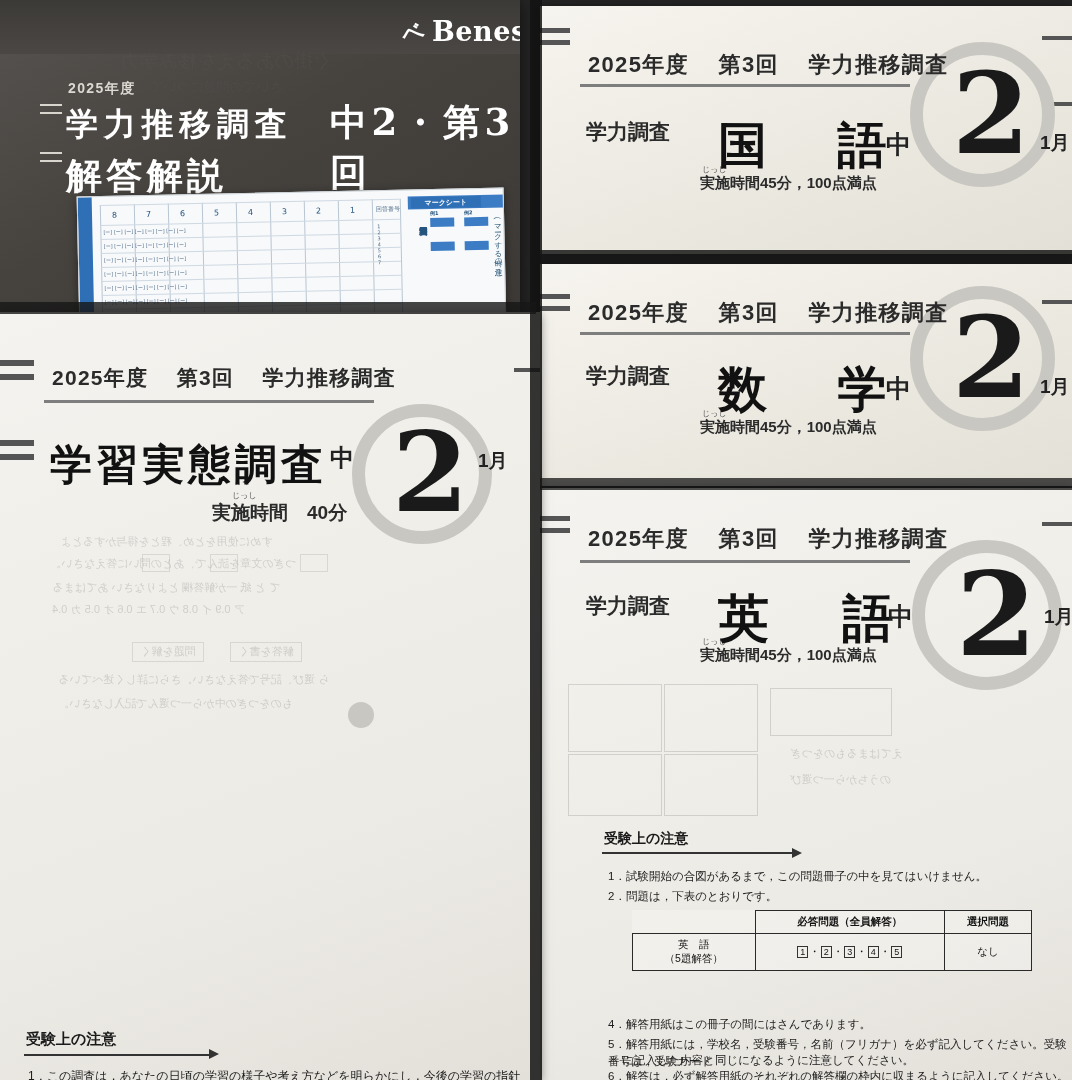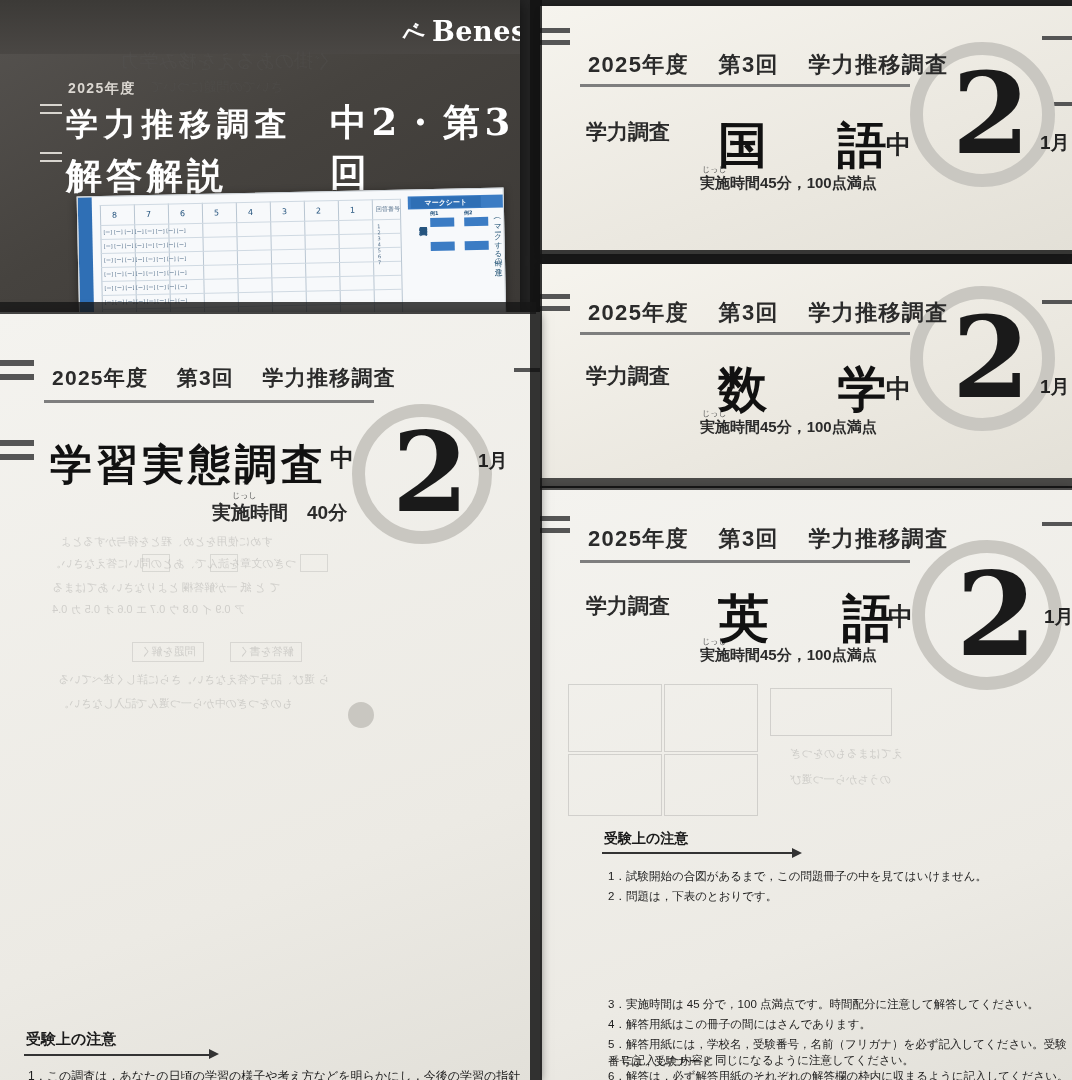--- a/index.html
+++ b/index.html
@@ -375,6 +375,25 @@
     <div class="note" style="left:68px;top:380px;width:450px;font-size:11.5px;">1．試験開始の合図があるまで，この問題冊子の中を見てはいけません。</div>
     <div class="note" style="left:68px;top:400px;width:450px;font-size:11.5px;">2．問題は，下表のとおりです。</div>
 
+    <table class="eng-table" style="left:92px;top:422px;width:400px;">
+      <tbody>
+          <tr>
+        <td style="width:110px;border:none;background:transparent;"></td>
+        <td class="hd">必答問題（全員解答）</td>
+        <td class="hd">選択問題</td>
+      </tr>
+      <tr>
+        <td>
+          <span>英　語</span><br>
+          <span>（5題解答）</span>
+        </td>
+        <td>
+          <span class="numbox">1</span>・<span class="numbox">2</span>・<span class="numbox">3</span>・<span class="numbox">4</span>・<span class="numbox">5</span>
+        </td>
+        <td>なし</td>
+      </tr>
+    </tbody>
+      </table>
 
     <div class="note" style="left:68px;top:508px;width:460px;font-size:11.5px;">3．実施時間は 45 分で，100 点満点です。時間配分に注意して解答してください。</div>
     <div class="note" style="left:68px;top:528px;width:460px;font-size:11.5px;">4．解答用紙はこの冊子の間にはさんであります。</div>

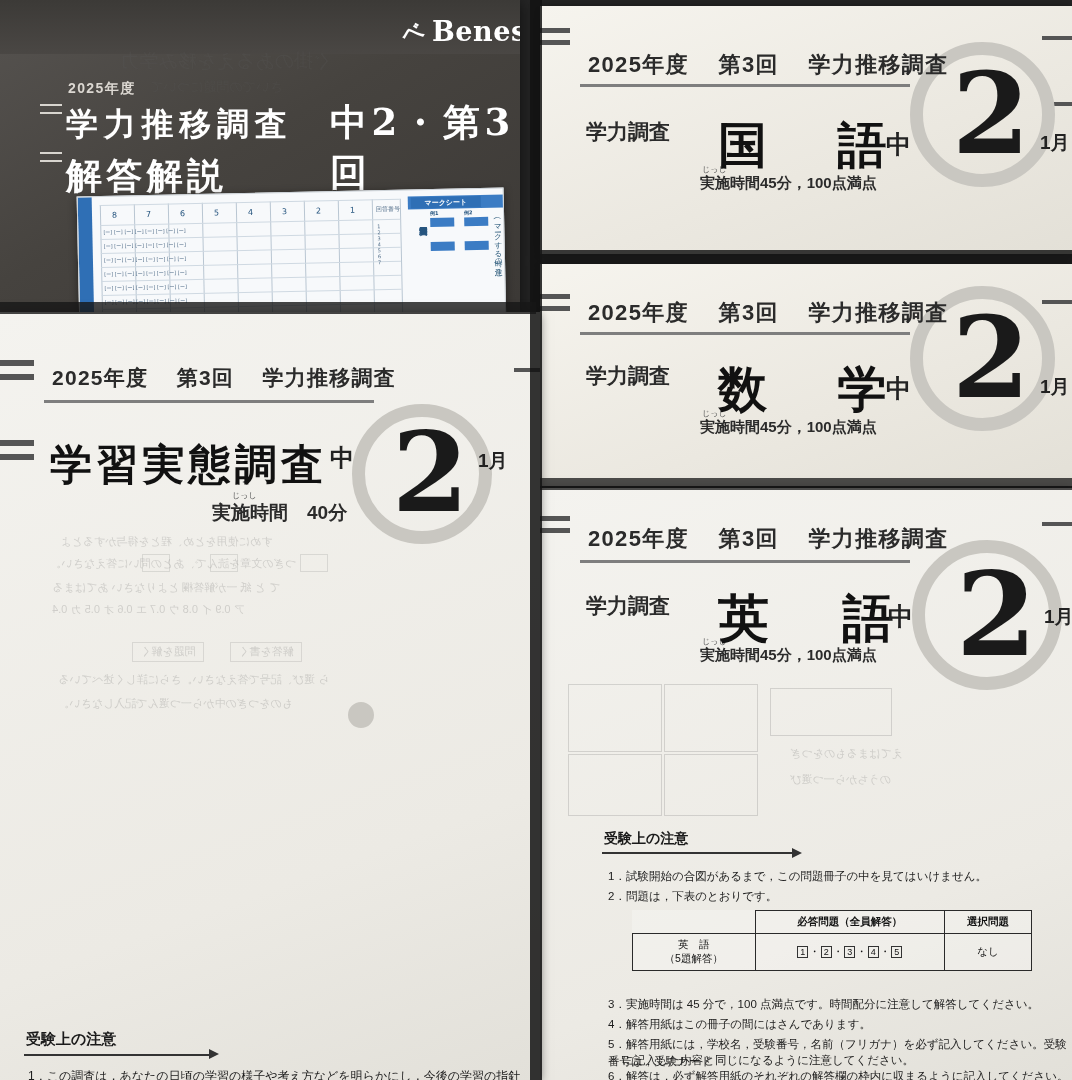--- a/index.html
+++ b/index.html
@@ -395,7 +395,6 @@
     </tbody>
       </table>
 
-    <div class="note" style="left:68px;top:508px;width:460px;font-size:11.5px;">3．実施時間は 45 分で，100 点満点です。時間配分に注意して解答してください。</div>
     <div class="note" style="left:68px;top:528px;width:460px;font-size:11.5px;">4．解答用紙はこの冊子の間にはさんであります。</div>
     <div class="note" style="left:68px;top:548px;width:470px;font-size:11.5px;">5．解答用紙には，学校名，受験番号，名前（フリガナ）を必ず記入してください。受験番号は，受験カード</div>
     <div class="note" style="left:82px;top:564px;width:460px;font-size:11.5px;">に記入した内容と同じになるように注意してください。</div>

